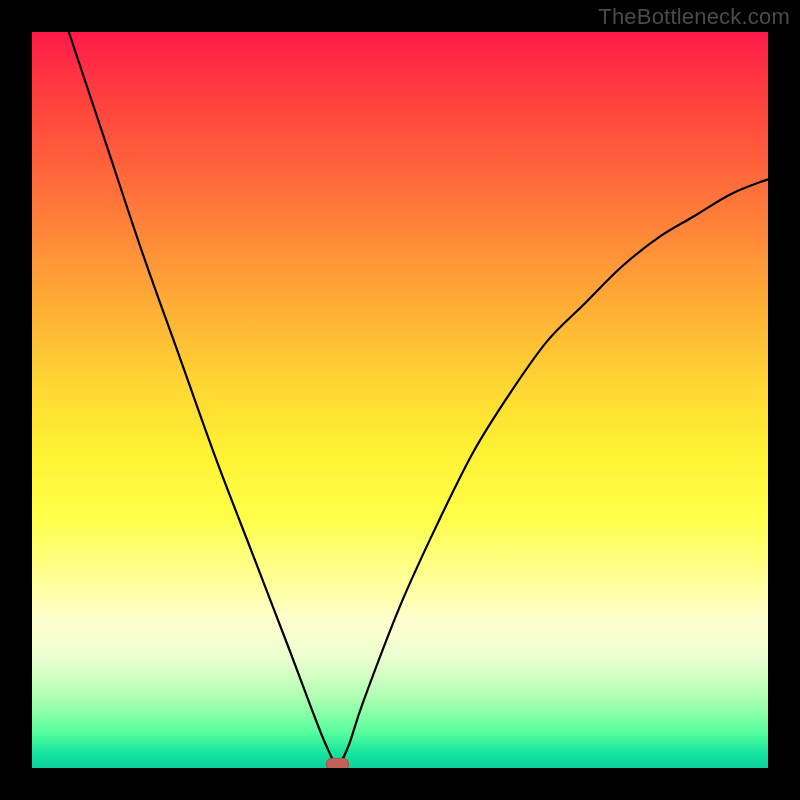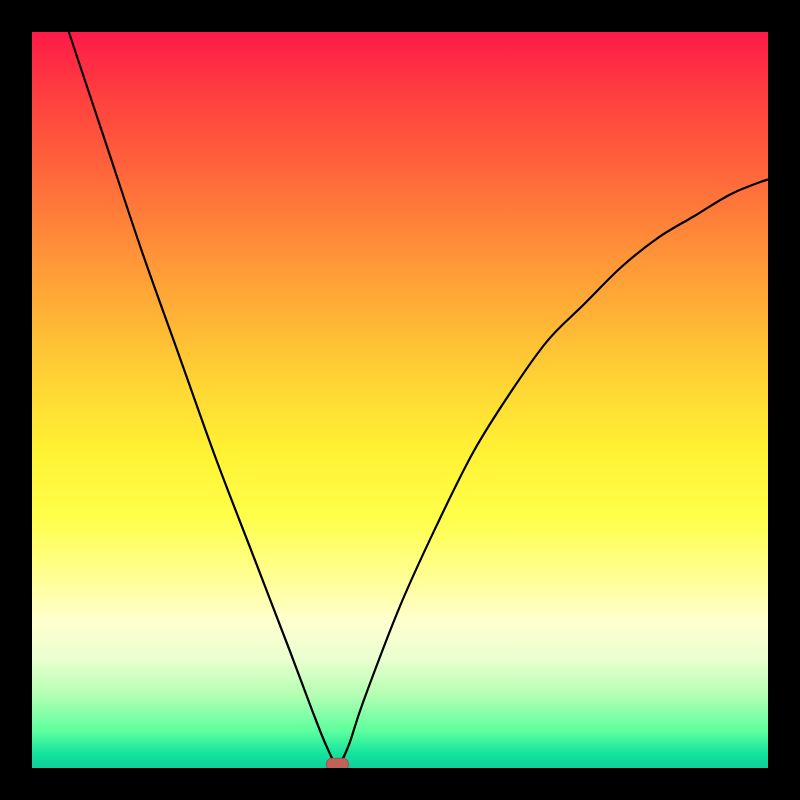--- a/index.html
+++ b/index.html
@@ -74,6 +74,7 @@
 <body>
 
 <div class="frame">
+  <div class="watermark">TheBottleneck.com</div>
 
   <div class="plot-area">
     <svg class="plot-svg" viewBox="0 0 736 736" preserveAspectRatio="none">

